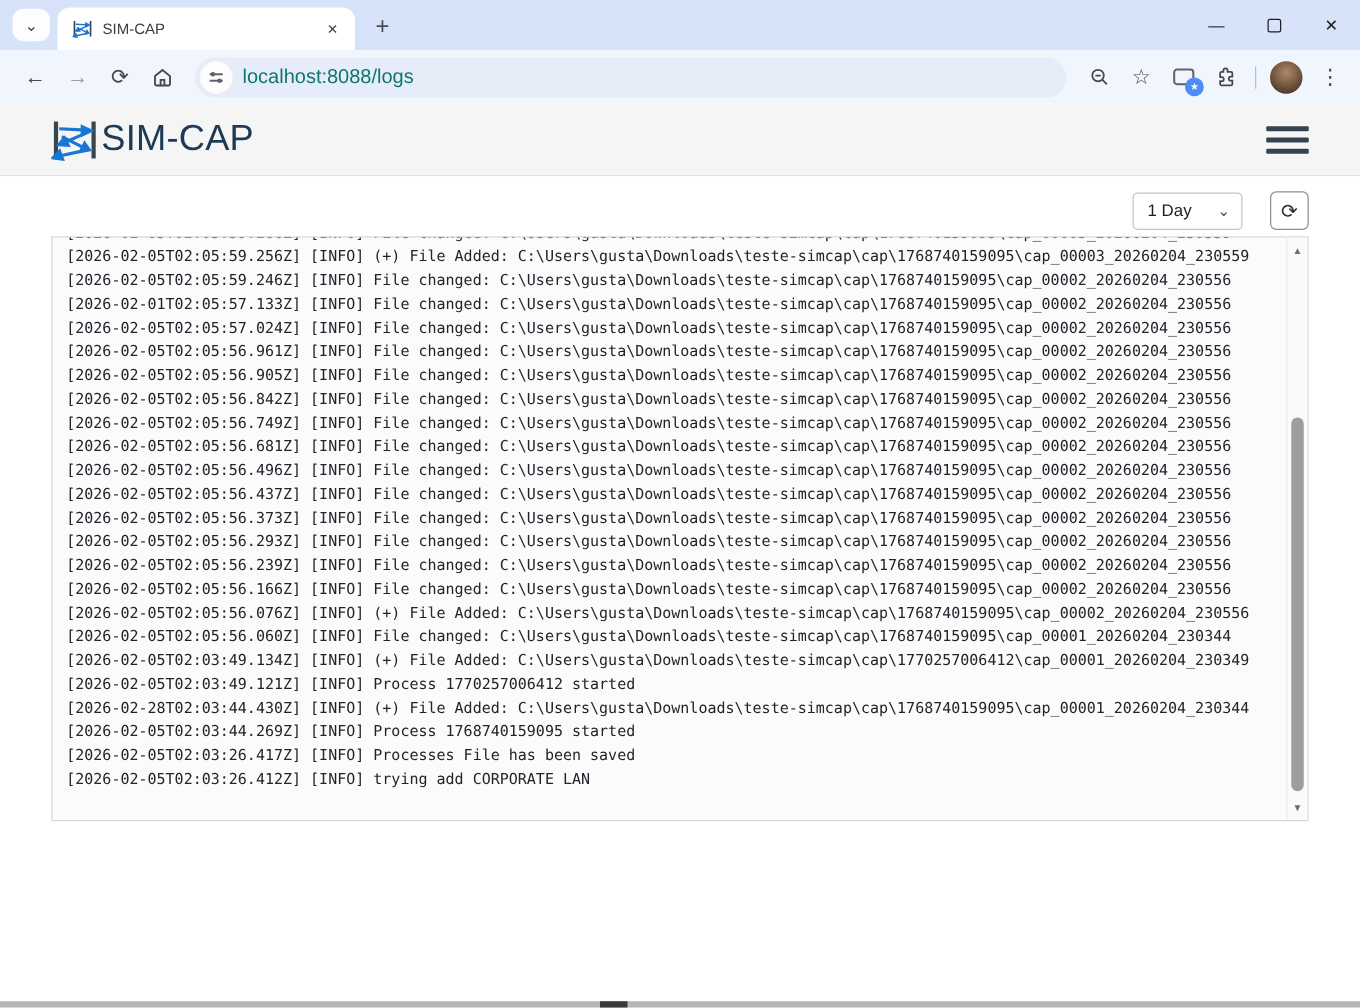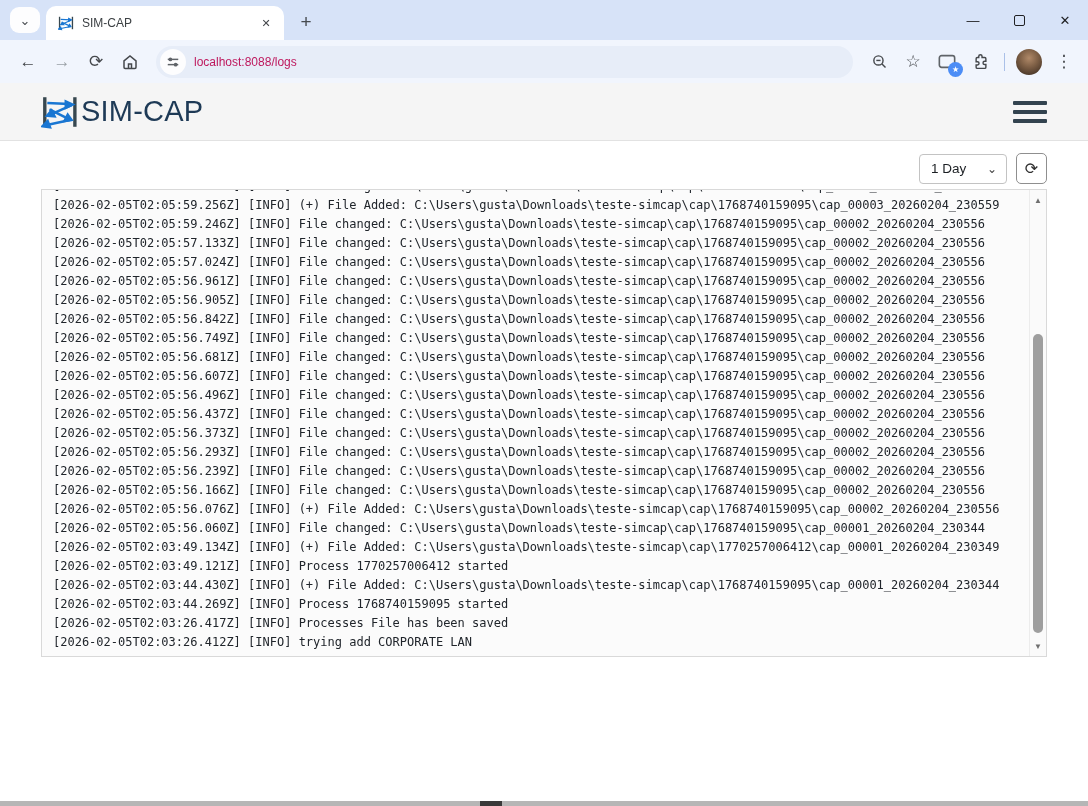--- a/index.html
+++ b/index.html
@@ -24,7 +24,7 @@
   .nav-ico.disabled { color:#9aa0a6; }
   .omnibox { flex:1; height:32px; background:#e7edf8; border-radius:16px; margin:0 8px; display:flex; align-items:center; padding:0 14px 0 4px; gap:8px; min-width:0; cursor:text; }
   .tune-circle { width:26px; height:26px; border-radius:50%; background:#fdfdfe; display:flex; align-items:center; justify-content:center; flex:none; cursor:pointer; }
-  .url-text { font-size:12px; color:#be185d; white-space:nowrap; overflow:hidden; }
+  .url-text { font-size:16px; color:#0f766e; white-space:nowrap; overflow:hidden; }
   .tb-right { display:flex; align-items:center; gap:2px; flex:none; }
   .sep { width:1px; height:18px; background:#aac0e8; margin:0 5px; }
   .pin-wrap { position:relative; width:32px; height:32px; display:flex; align-items:center; justify-content:center; cursor:pointer; }

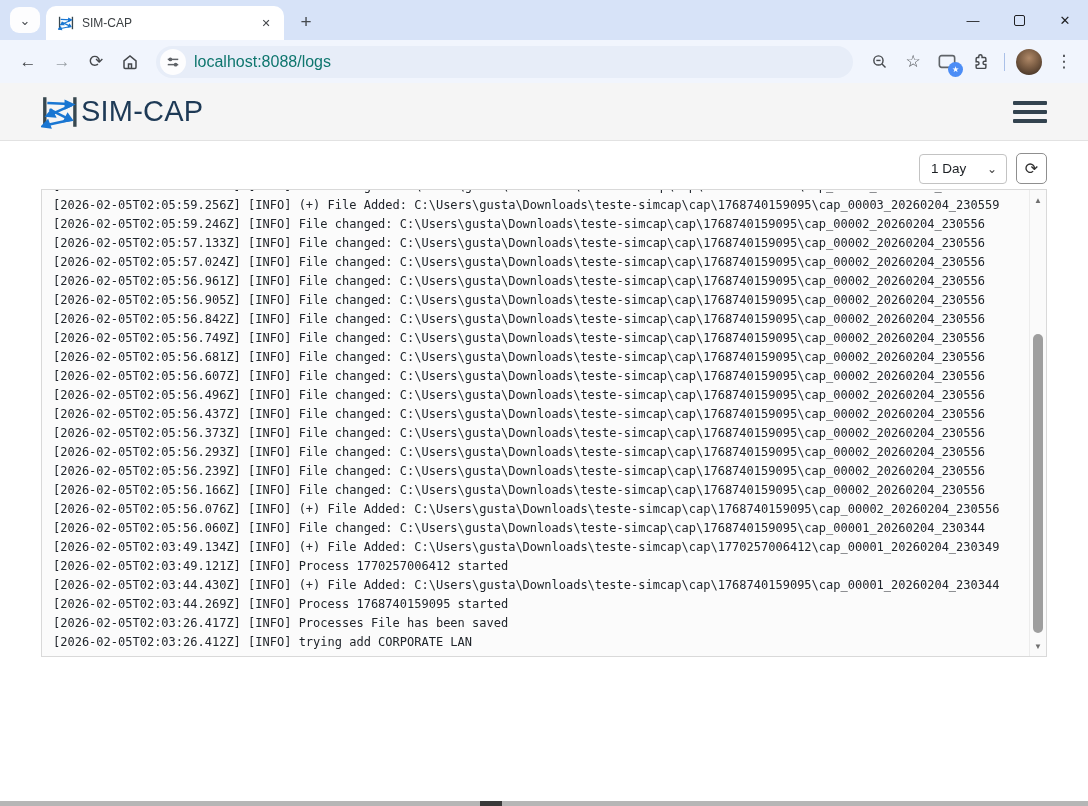--- a/index.html
+++ b/index.html
@@ -40,7 +40,7 @@
 
   
   .page { flex:1; background:#fff; padding:12px 41px 0 41px; display:flex; flex-direction:column; min-height:0; }
-  .controls-row { display:flex; justify-content:flex-end; align-items:center; gap:9px; margin-bottom:5px; flex:none; }
+  .controls-row { display:flex; justify-content:flex-end; align-items:center; gap:22px; margin-bottom:5px; flex:none; }
   .range-select { height:30px; min-width:88px; background:#fff; border:1px solid #c3c3c3; border-radius:4px; display:flex; align-items:center; justify-content:space-between; padding:0 9px 0 11px; font-size:13.5px; color:#1b1f23; cursor:pointer; gap:12px; }
   .range-chevron { font-size:12px; color:#444; }
   .refresh-btn { width:31px; height:31px; background:#fff; border:1px solid #8f8f8f; border-radius:5px; display:flex; align-items:center; justify-content:center; font-size:16px; color:#2f2f2f; cursor:pointer; }

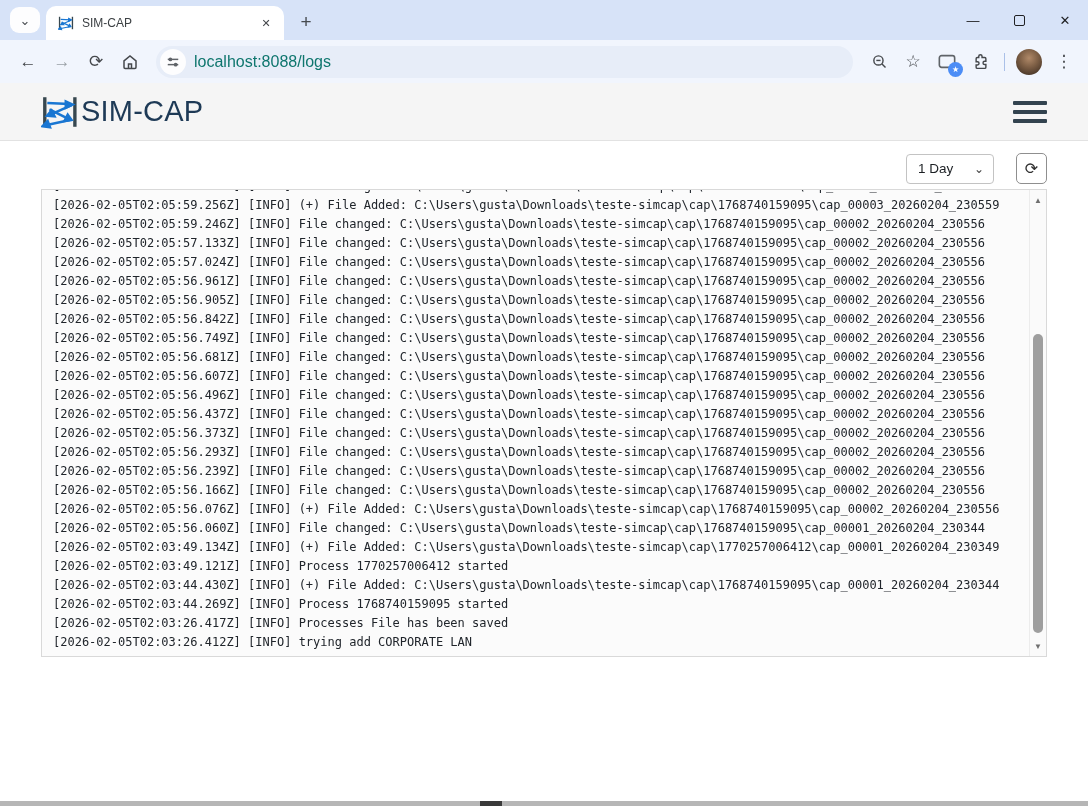--- a/index.html
+++ b/index.html
@@ -192,7 +192,7 @@
             <div class="log-line">[2026-02-05T02:05:59.266Z] [INFO] File changed: C:\Users\gusta\Downloads\teste-simcap\cap\1768740159095\cap_00003_20260204_230559</div>
             <div class="log-line">[2026-02-05T02:05:59.256Z] [INFO] (+) File Added: C:\Users\gusta\Downloads\teste-simcap\cap\1768740159095\cap_00003_20260204_230559</div>
             <div class="log-line">[2026-02-05T02:05:59.246Z] [INFO] File changed: C:\Users\gusta\Downloads\teste-simcap\cap\1768740159095\cap_00002_20260204_230556</div>
-            <div class="log-line">[2026-02-05T02:05:57.133Z] [INFO] File changed: C:\Users\gusta\Downloads\teste-simcap\cap\1768740159095\cap_00002_20260204_230556</div>
+            <div class="log-line">[2026-02-01T02:05:57.133Z] [INFO] File changed: C:\Users\gusta\Downloads\teste-simcap\cap\1768740159095\cap_00002_20260204_230556</div>
             <div class="log-line">[2026-02-05T02:05:57.024Z] [INFO] File changed: C:\Users\gusta\Downloads\teste-simcap\cap\1768740159095\cap_00002_20260204_230556</div>
             <div class="log-line">[2026-02-05T02:05:56.961Z] [INFO] File changed: C:\Users\gusta\Downloads\teste-simcap\cap\1768740159095\cap_00002_20260204_230556</div>
             <div class="log-line">[2026-02-05T02:05:56.905Z] [INFO] File changed: C:\Users\gusta\Downloads\teste-simcap\cap\1768740159095\cap_00002_20260204_230556</div>

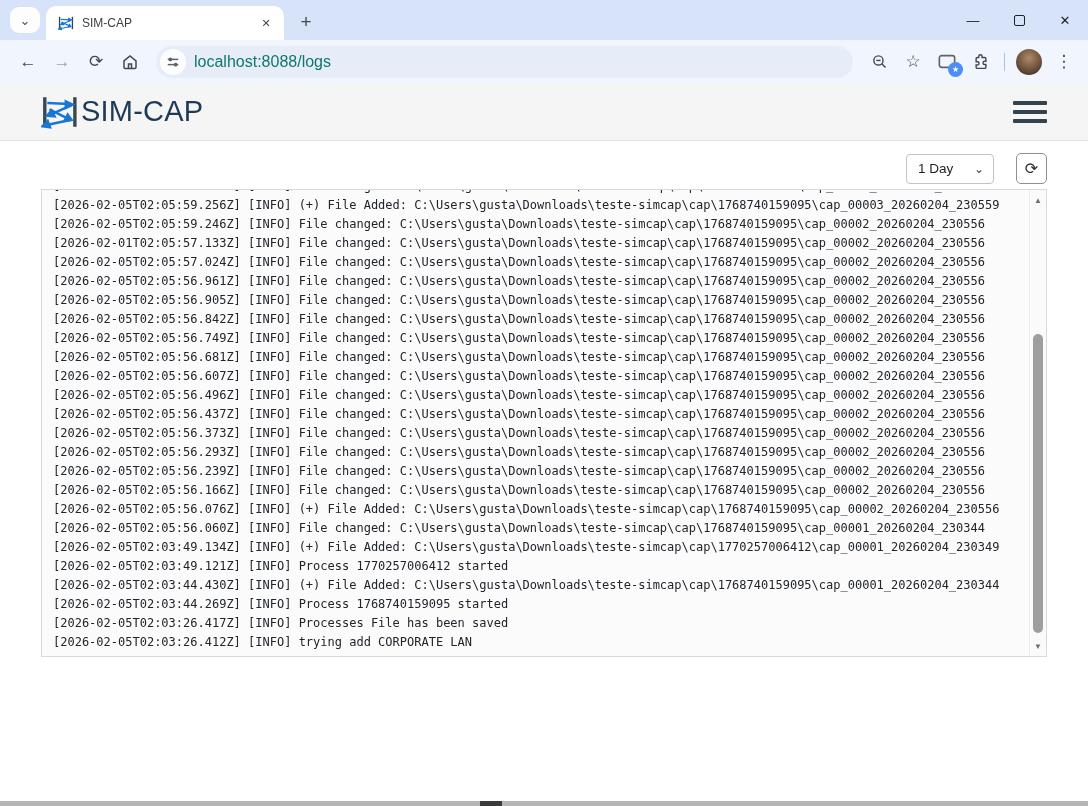--- a/index.html
+++ b/index.html
@@ -199,7 +199,6 @@
             <div class="log-line">[2026-02-05T02:05:56.842Z] [INFO] File changed: C:\Users\gusta\Downloads\teste-simcap\cap\1768740159095\cap_00002_20260204_230556</div>
             <div class="log-line">[2026-02-05T02:05:56.749Z] [INFO] File changed: C:\Users\gusta\Downloads\teste-simcap\cap\1768740159095\cap_00002_20260204_230556</div>
             <div class="log-line">[2026-02-05T02:05:56.681Z] [INFO] File changed: C:\Users\gusta\Downloads\teste-simcap\cap\1768740159095\cap_00002_20260204_230556</div>
-            <div class="log-line">[2026-02-05T02:05:56.607Z] [INFO] File changed: C:\Users\gusta\Downloads\teste-simcap\cap\1768740159095\cap_00002_20260204_230556</div>
             <div class="log-line">[2026-02-05T02:05:56.496Z] [INFO] File changed: C:\Users\gusta\Downloads\teste-simcap\cap\1768740159095\cap_00002_20260204_230556</div>
             <div class="log-line">[2026-02-05T02:05:56.437Z] [INFO] File changed: C:\Users\gusta\Downloads\teste-simcap\cap\1768740159095\cap_00002_20260204_230556</div>
             <div class="log-line">[2026-02-05T02:05:56.373Z] [INFO] File changed: C:\Users\gusta\Downloads\teste-simcap\cap\1768740159095\cap_00002_20260204_230556</div>

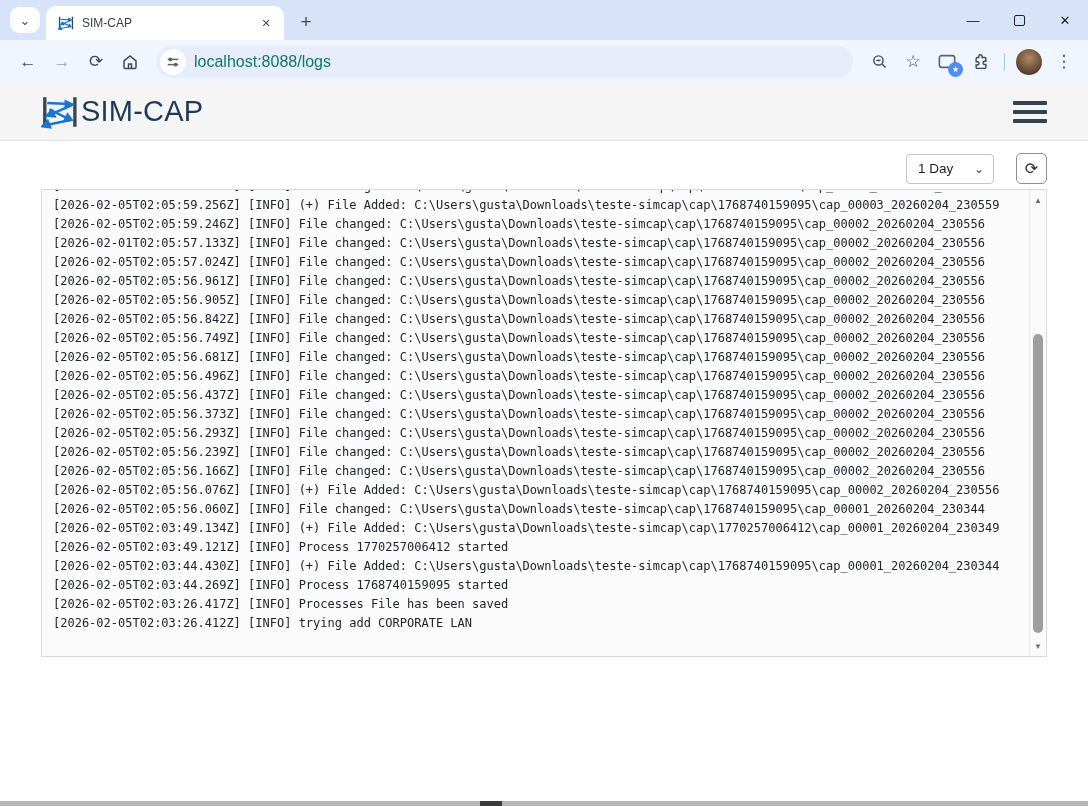--- a/index.html
+++ b/index.html
@@ -209,7 +209,7 @@
             <div class="log-line">[2026-02-05T02:05:56.060Z] [INFO] File changed: C:\Users\gusta\Downloads\teste-simcap\cap\1768740159095\cap_00001_20260204_230344</div>
             <div class="log-line">[2026-02-05T02:03:49.134Z] [INFO] (+) File Added: C:\Users\gusta\Downloads\teste-simcap\cap\1770257006412\cap_00001_20260204_230349</div>
             <div class="log-line">[2026-02-05T02:03:49.121Z] [INFO] Process 1770257006412 started</div>
-            <div class="log-line">[2026-02-05T02:03:44.430Z] [INFO] (+) File Added: C:\Users\gusta\Downloads\teste-simcap\cap\1768740159095\cap_00001_20260204_230344</div>
+            <div class="log-line">[2026-02-28T02:03:44.430Z] [INFO] (+) File Added: C:\Users\gusta\Downloads\teste-simcap\cap\1768740159095\cap_00001_20260204_230344</div>
             <div class="log-line">[2026-02-05T02:03:44.269Z] [INFO] Process 1768740159095 started</div>
             <div class="log-line">[2026-02-05T02:03:26.417Z] [INFO] Processes File has been saved</div>
             <div class="log-line">[2026-02-05T02:03:26.412Z] [INFO] trying add CORPORATE LAN</div>

